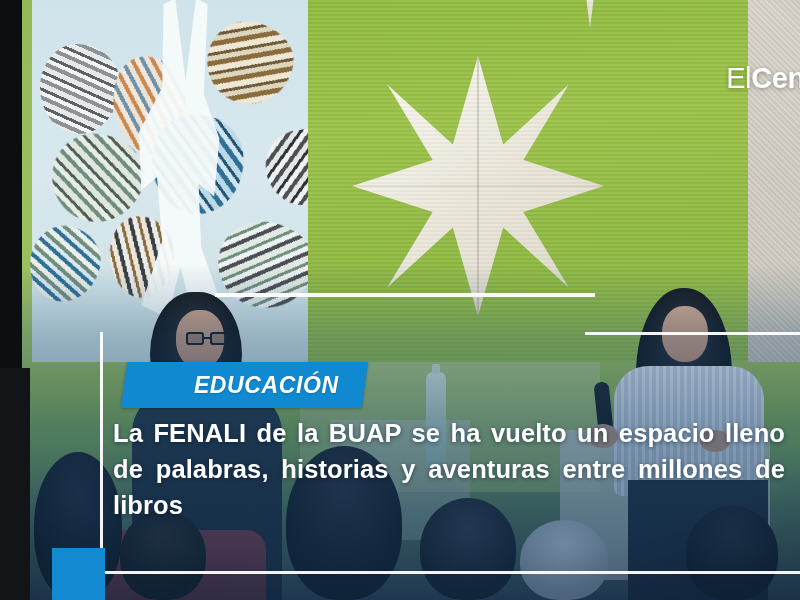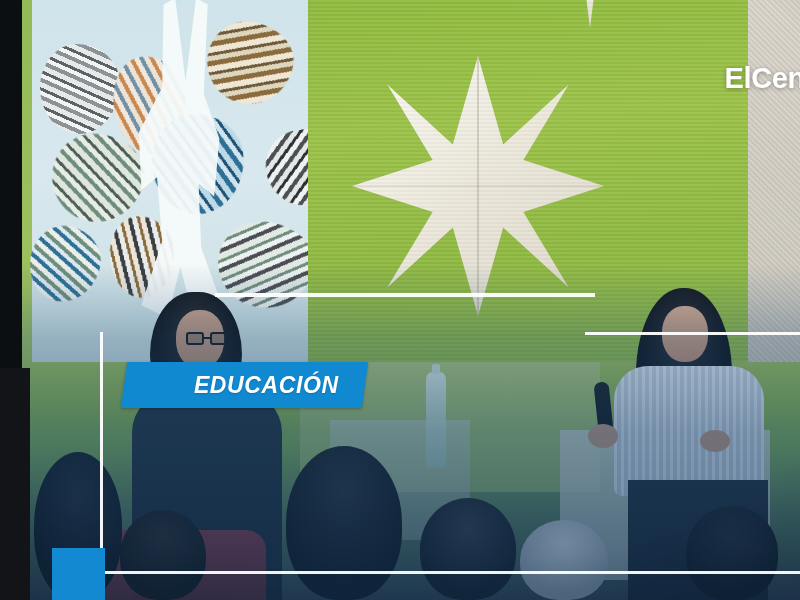--- a/index.html
+++ b/index.html
@@ -221,7 +221,7 @@
     font-size:29px;letter-spacing:-.4px;
     text-shadow:0 1px 4px rgba(0,0,0,.35);
   }
-  .logo .light{font-weight:700;}
+  .logo .light{font-weight:400;}
   .logo .bold{font-weight:bold;}
 </style>
 </head>

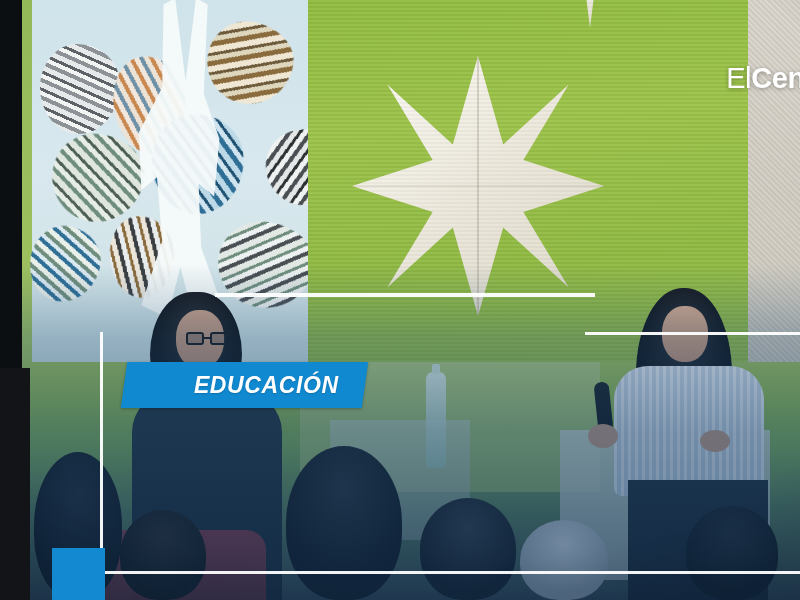--- a/index.html
+++ b/index.html
@@ -301,6 +301,9 @@
     <span class="badge-label">EDUCACIÓN</span>
   </div>
 
+  <div class="headline">
+    <span>La FENALI de la BUAP se ha vuelto un espacio lleno de palabras, historias y aventuras entre millones de libros</span>
+  </div>
 
   <div class="logo">
     <span class="light">El</span><span class="bold">Cent</span>

